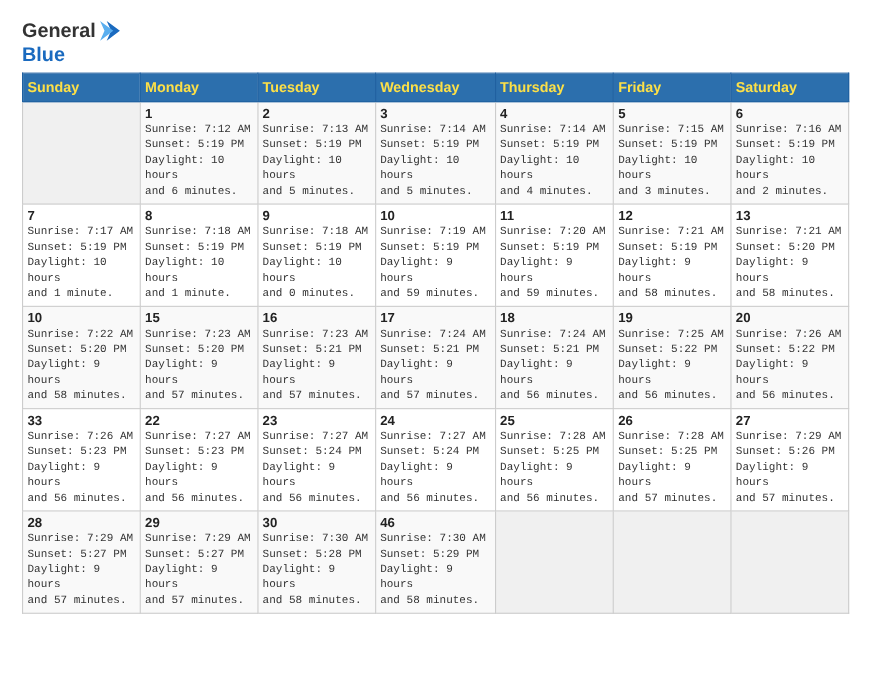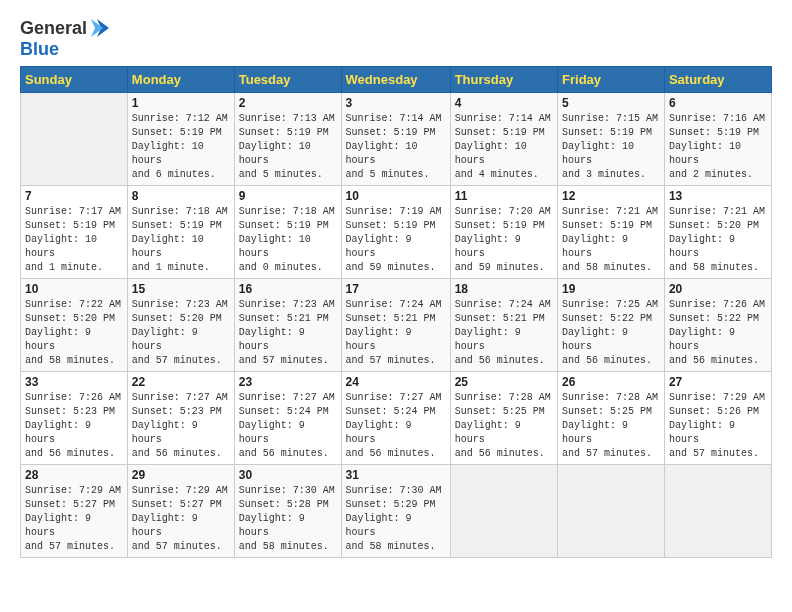--- a/index.html
+++ b/index.html
@@ -258,7 +258,7 @@
             <div class="day-info">Sunrise: 7:30 AM<br>Sunset: 5:28 PM<br>Daylight: 9 hours<br>and 58 minutes.</div>
           </td>
           <td>
-            <span class="day-number">31</span>
+            <span class="day-number">46</span>
             <div class="day-info">Sunrise: 7:30 AM<br>Sunset: 5:29 PM<br>Daylight: 9 hours<br>and 58 minutes.</div>
           </td>
           <td class="empty"></td>

